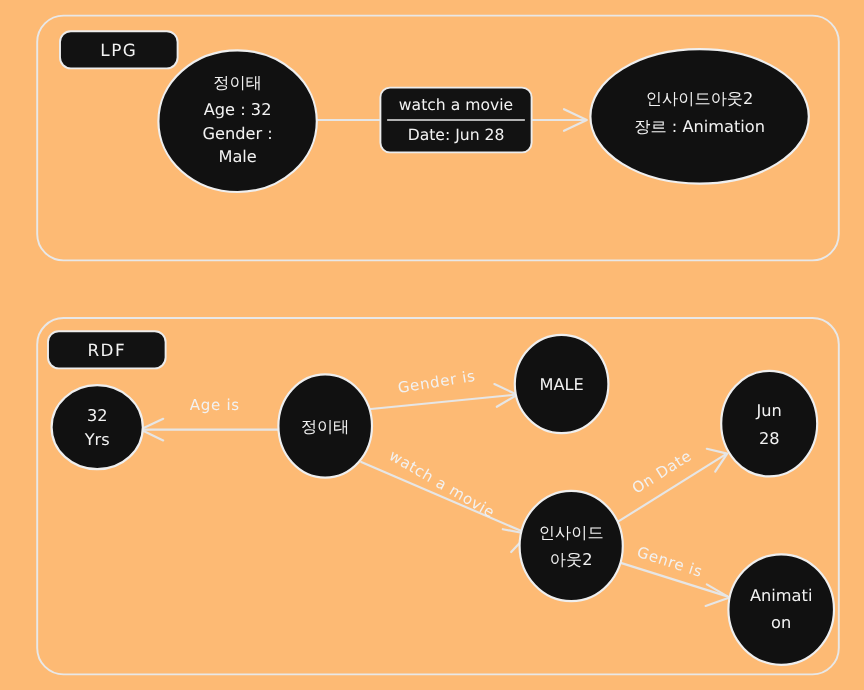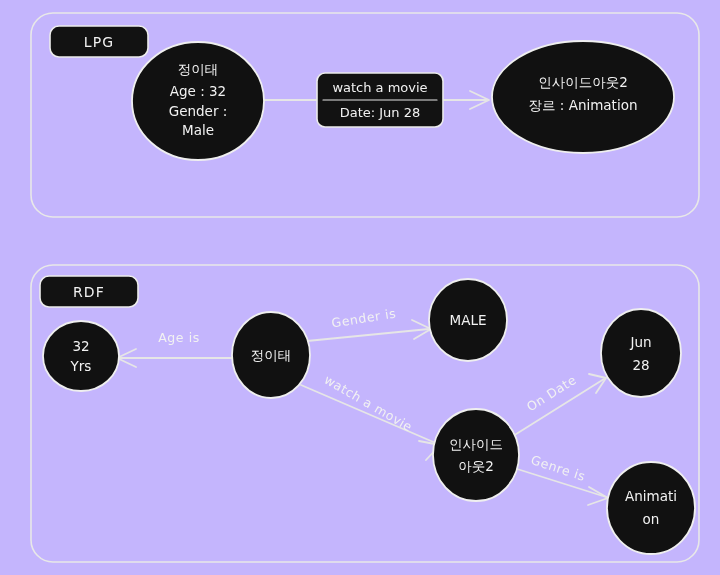--- a/index.html
+++ b/index.html
@@ -18,7 +18,7 @@
     position: relative;
     width: 720px;
     height: 575px;
-    background: #c4b5fd;
+    background: #fdba74;
   }
   svg#canvas {
     position: absolute;

